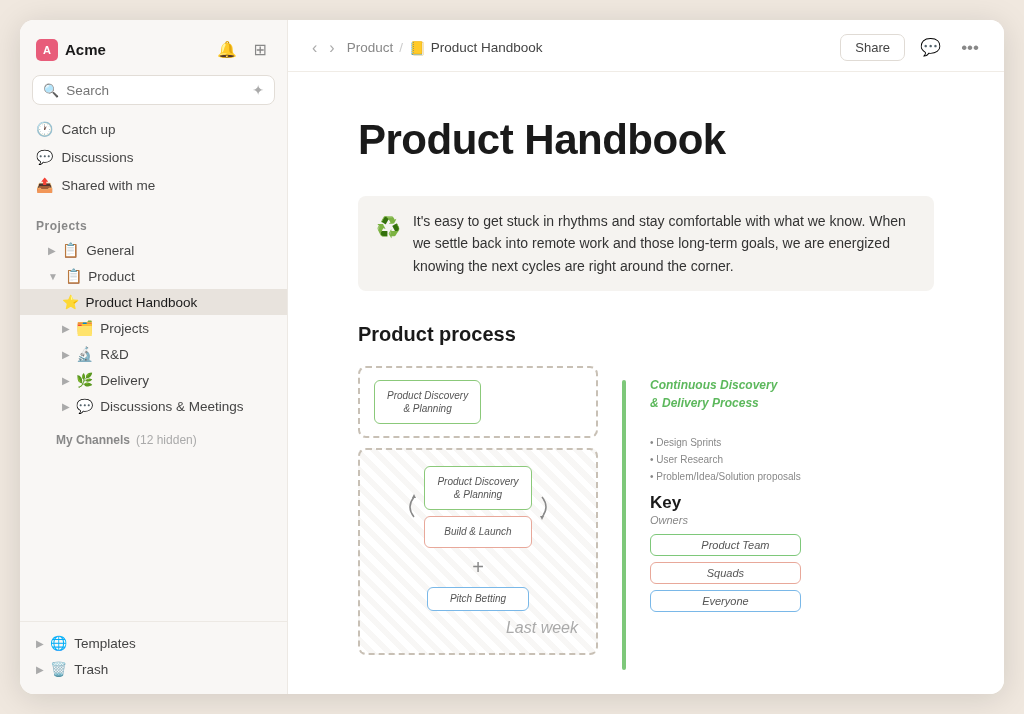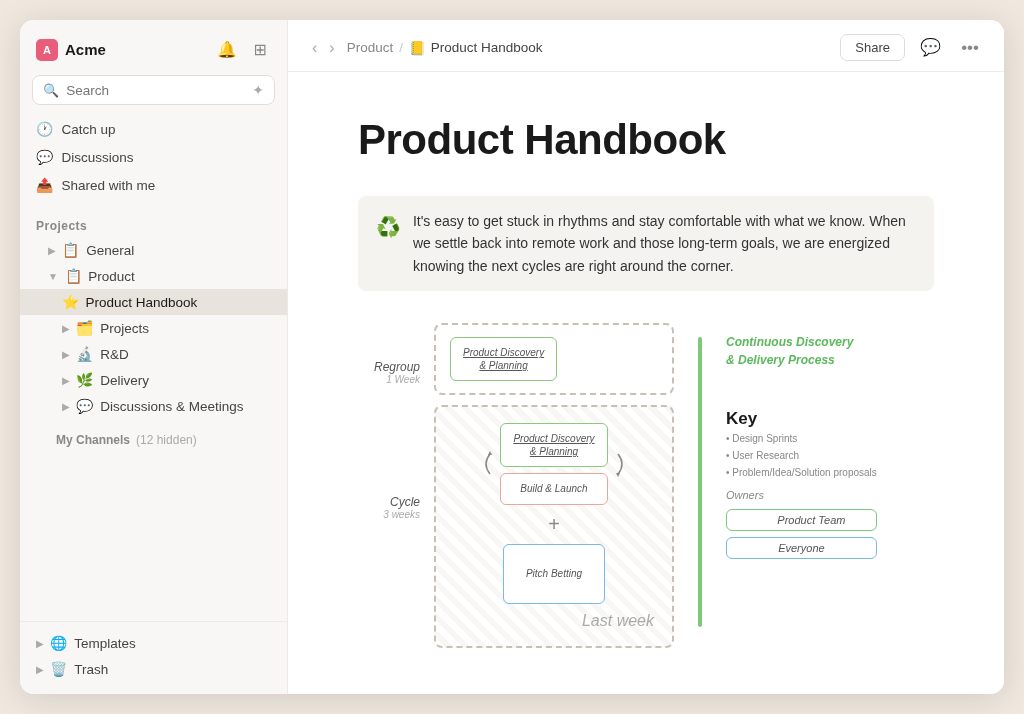--- a/index.html
+++ b/index.html
@@ -444,6 +444,7 @@
         <span>It's easy to get stuck in rhythms and stay comfortable with what we know. When we settle back into remote work and those long-term goals, we are energized knowing the next cycles are right around the corner.</span>
       </div>
 
+      <h2 class="product-process-title">Product process</h2>
 
       <div class="process-diagram">
 

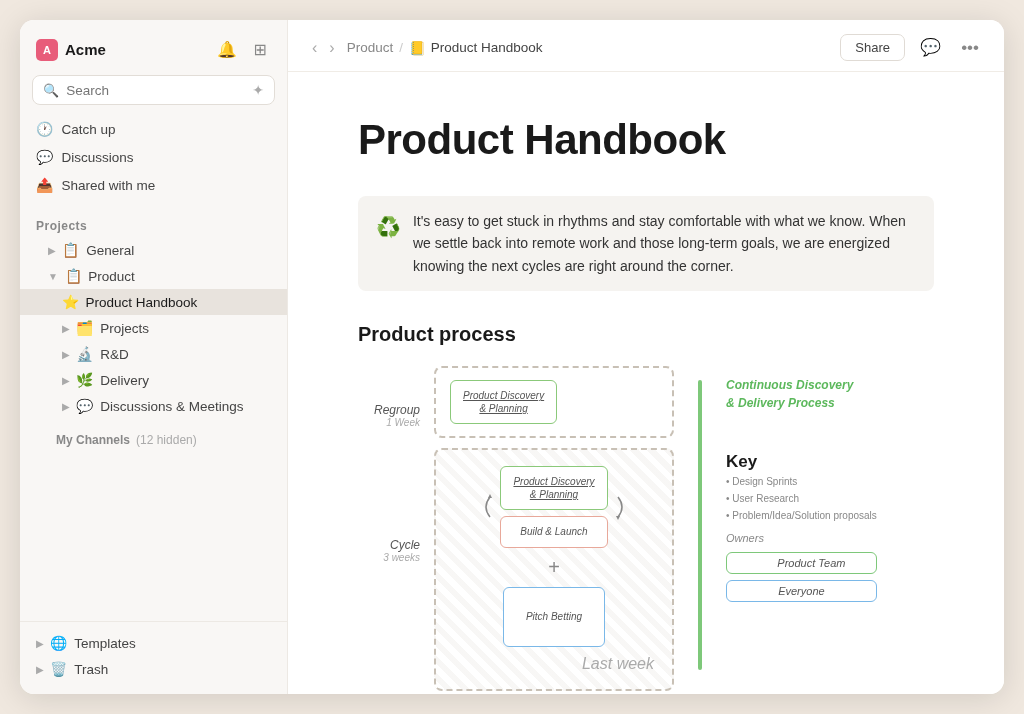--- a/index.html
+++ b/index.html
@@ -501,7 +501,7 @@
 
         <div style="width:4px;background:#7ec87a;border-radius:2px;height:290px;margin-top:14px;flex-shrink:0;"></div>
 
-        <div style="display:flex;flex-direction:column;gap:32px;padding-top:10px;justify-content:flex-end;">
+        <div style="display:flex;flex-direction:column;gap:14px;padding-top:10px;justify-content:flex-end;">
           <div style="font-size:12px;color:#5cb85c;font-weight:600;font-style:italic;max-width:130px;line-height:1.5;">Continuous Discovery &amp; Delivery Process</div>
 
           <div style="margin-top:8px;">

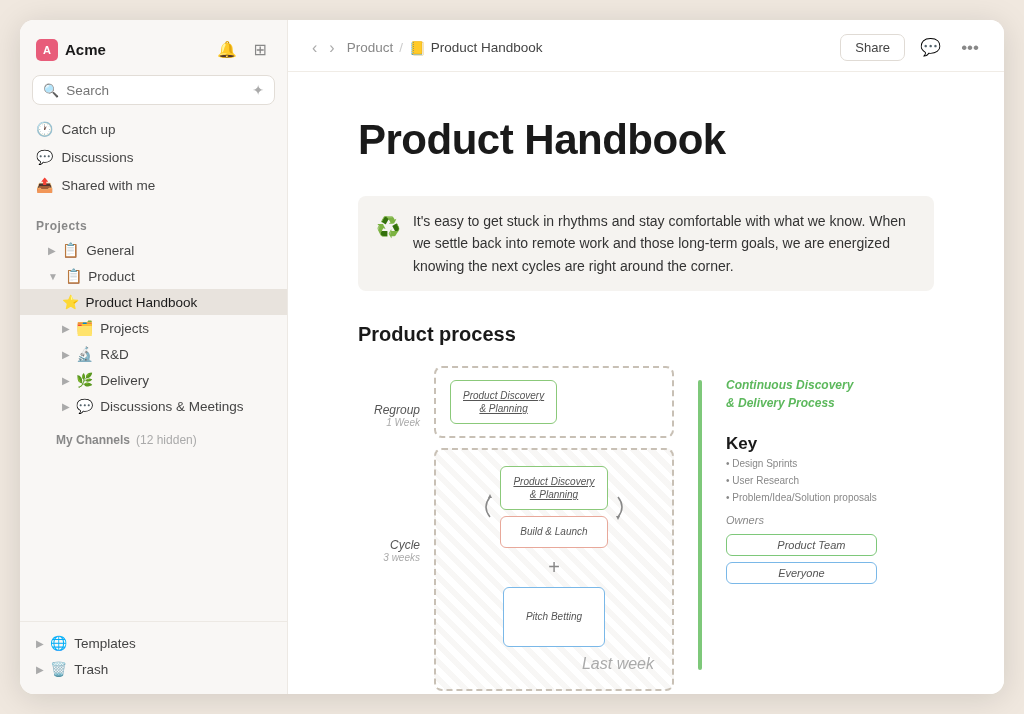--- a/index.html
+++ b/index.html
@@ -288,7 +288,7 @@
       line-height: 1.4;
       font-style: italic;
     }
-    .card-item.green-border { border-color: #8bc97a; text-decoration: underline; }
+    .card-item.green-border { border-color: #8bc97a; }
     .card-item.blue-border { border-color: #7ab8e8; }
 
     .cycle-block {

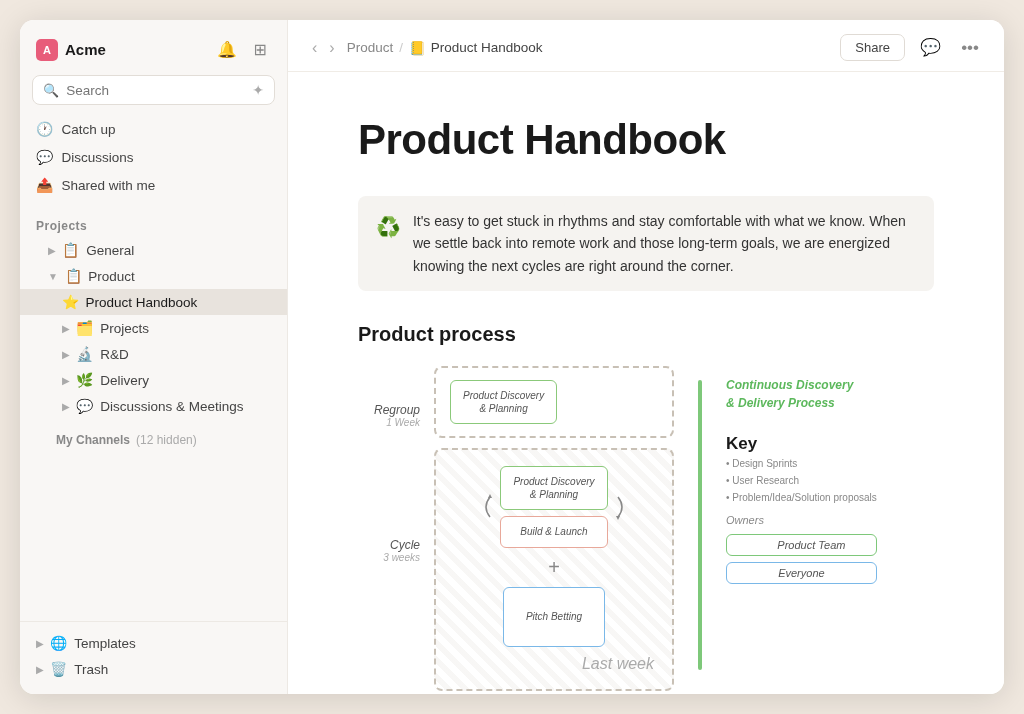--- a/index.html
+++ b/index.html
@@ -450,16 +450,6 @@
 
         <div style="display:flex; gap:14px; align-items:flex-start;">
 
-          <div style="display:flex;flex-direction:column;gap:10px;padding-top:14px;min-width:62px;text-align:right;">
-            <div style="height:70px;display:flex;flex-direction:column;justify-content:center;align-items:flex-end;">
-              <div style="font-size:12px;color:#555;font-style:italic;">Regroup</div>
-              <div style="font-size:10px;color:#aaa;font-style:italic;">1 Week</div>
-            </div>
-            <div style="height:180px;display:flex;flex-direction:column;justify-content:center;align-items:flex-end;">
-              <div style="font-size:12px;color:#555;font-style:italic;">Cycle</div>
-              <div style="font-size:10px;color:#aaa;font-style:italic;">3 weeks</div>
-            </div>
-          </div>
 
           <div style="display:flex;flex-direction:column;gap:10px;">
 

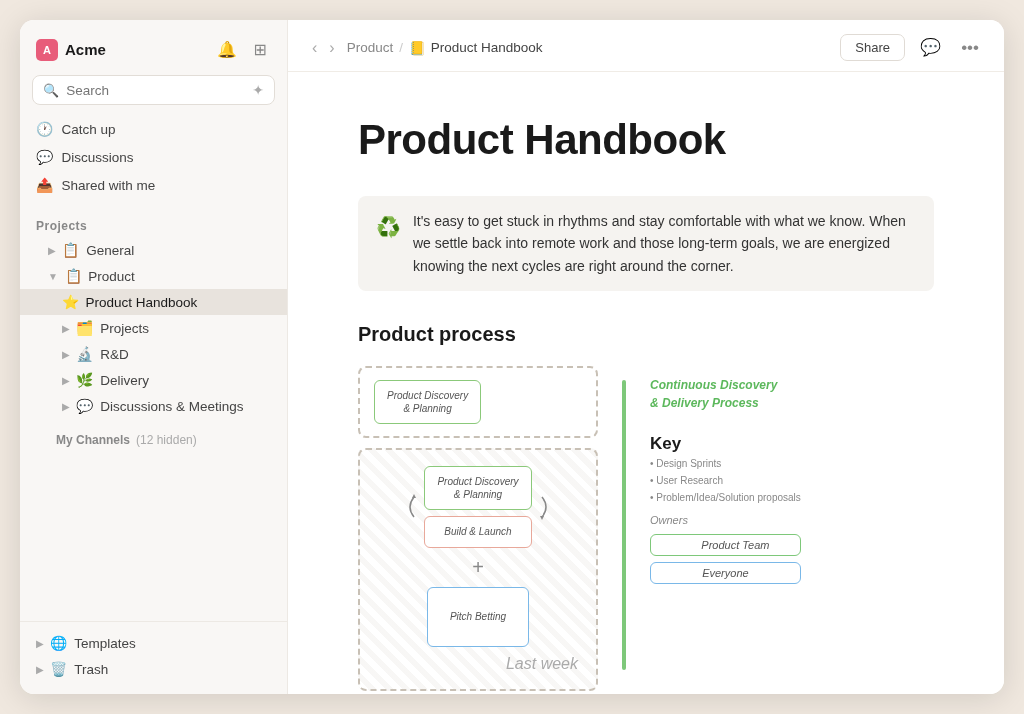--- a/index.html
+++ b/index.html
@@ -495,12 +495,12 @@
           <div style="font-size:12px;color:#5cb85c;font-weight:600;font-style:italic;max-width:130px;line-height:1.5;">Continuous Discovery &amp; Delivery Process</div>
 
           <div style="margin-top:8px;">
-            <div style="font-size:17px;font-weight:700;color:#1a1a1a;margin-bottom:1px;">Key</div>
             <div style="font-size:10px;color:#888;line-height:1.7;margin-bottom:8px;">
               <div>• Design Sprints</div>
               <div>• User Research</div>
               <div>• Problem/Idea/Solution proposals</div>
             </div>
+            <div style="font-size:17px;font-weight:700;color:#1a1a1a;margin-bottom:1px;">Key</div>
             <div style="font-size:11px;color:#888;font-style:italic;margin-bottom:8px;">Owners</div>
             <div class="key-item green">Product Team</div>
             <div class="key-item blue">Everyone</div>

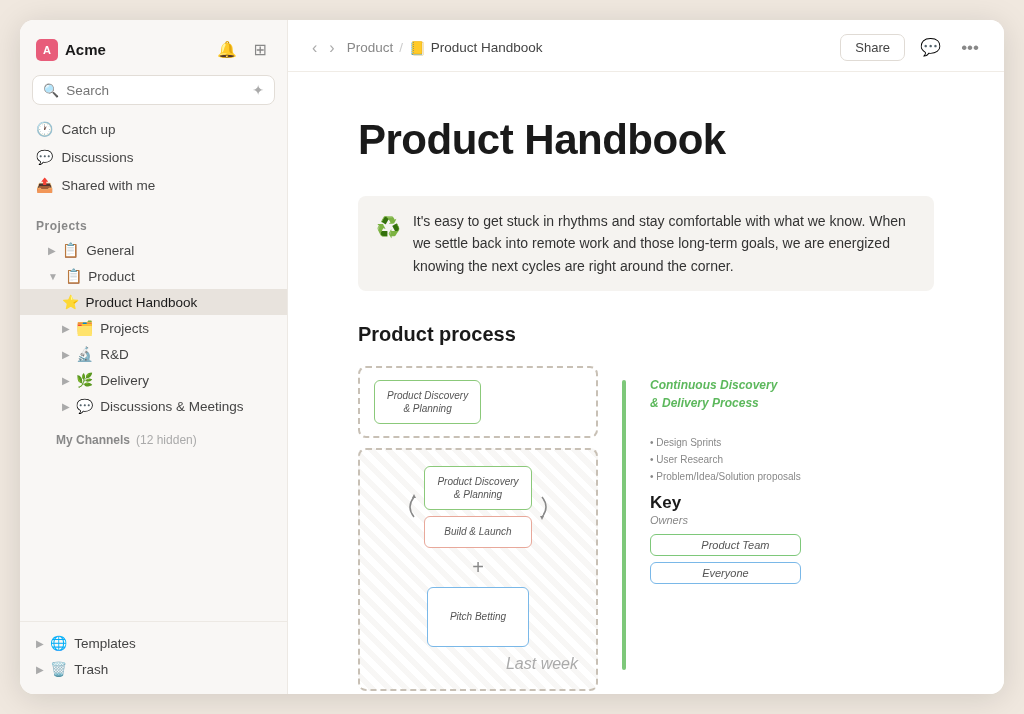--- a/index.html
+++ b/index.html
@@ -503,6 +503,7 @@
             <div style="font-size:17px;font-weight:700;color:#1a1a1a;margin-bottom:1px;">Key</div>
             <div style="font-size:11px;color:#888;font-style:italic;margin-bottom:8px;">Owners</div>
             <div class="key-item green">Product Team</div>
+            <div class="key-item red">Squads</div>
             <div class="key-item blue">Everyone</div>
           </div>
         </div>

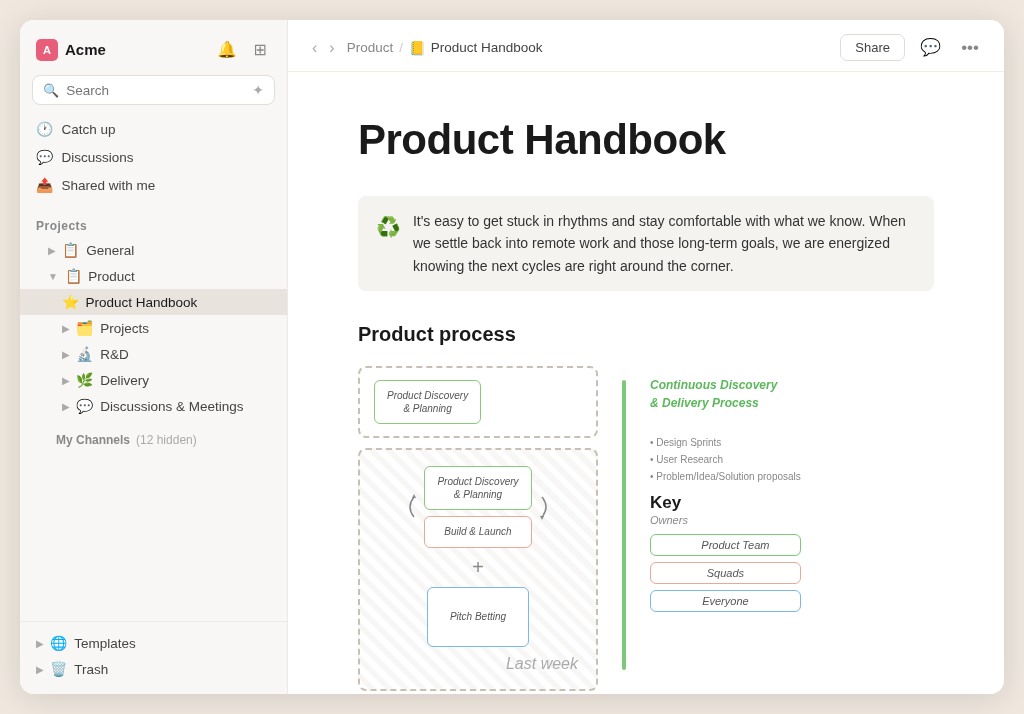--- a/index.html
+++ b/index.html
@@ -481,7 +481,7 @@
 
                 <div style="font-size:20px;color:#888;">+</div>
 
-                <div class="card-item blue-border" style="font-size:10px;padding:22px 22px;">Pitch Betting</div>
+                <div class="card-item blue-border" style="font-size:10px;padding:4px 22px;">Pitch Betting</div>
 
                 <div style="font-size:16px;color:#aaa;font-style:italic;align-self:flex-end;padding-right:4px;">Last week</div>
               </div>

